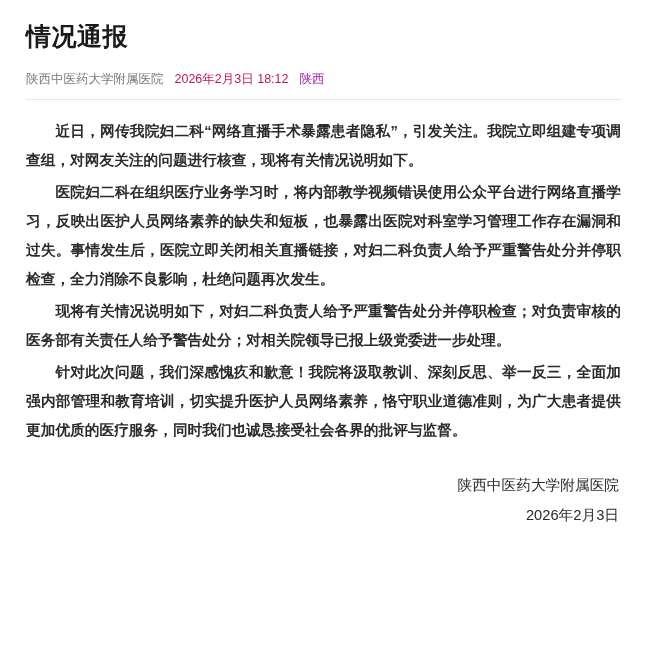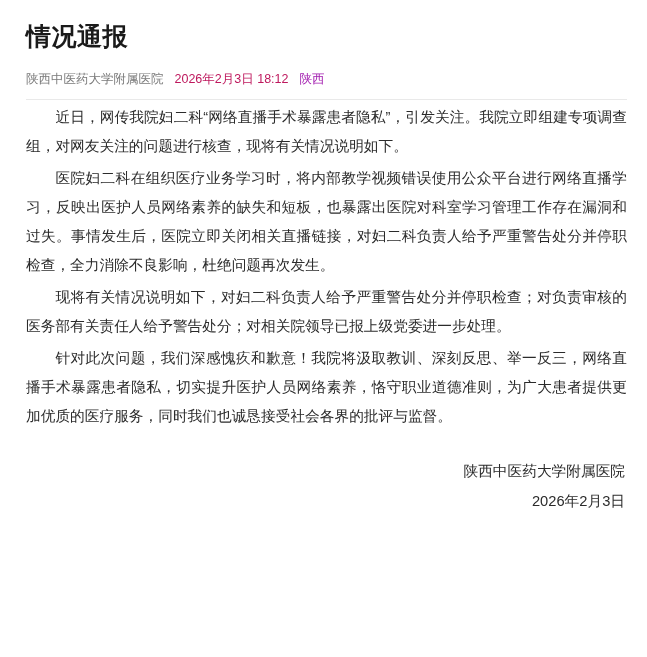--- a/index.html
+++ b/index.html
@@ -18,7 +18,7 @@
     width: 647px;
     height: 657px;
     box-sizing: border-box;
-    padding: 14px 20px 0 26px;
+    padding: 14px 26px 0 26px;
     position: relative;
   }
   .title {

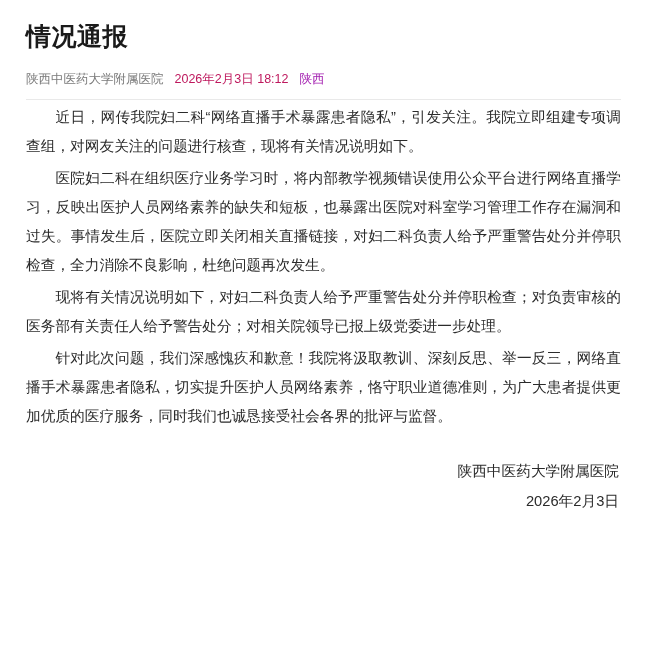--- a/index.html
+++ b/index.html
@@ -52,7 +52,8 @@
     width: 100%;
   }
   .article {
-    margin-top: 3px;
+    margin-top: 17px;
+    font-weight: bold;
   }
   .article p {
     margin: 0 0 3px 0;

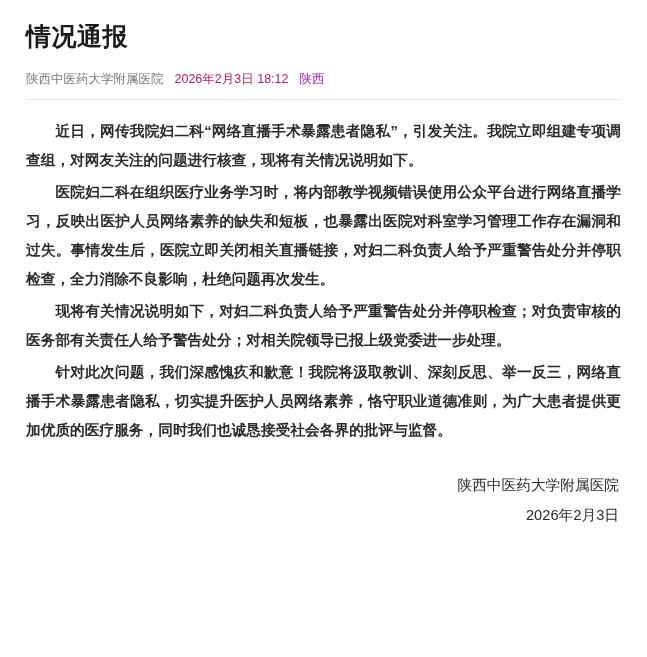--- a/index.html
+++ b/index.html
@@ -95,7 +95,7 @@
     <p>近日，网传我院妇二科“网络直播手术暴露患者隐私”，引发关注。我院立即组建专项调查组，对网友关注的问题进行核查，现将有关情况说明如下。</p>
     <p>医院妇二科在组织医疗业务学习时，将内部教学视频错误使用公众平台进行网络直播学习，反映出医护人员网络素养的缺失和短板，也暴露出医院对科室学习管理工作存在漏洞和过失。事情发生后，医院立即关闭相关直播链接，对妇二科负责人给予严重警告处分并停职检查，全力消除不良影响，杜绝问题再次发生。</p>
     <p>现将有关情况说明如下，对妇二科负责人给予严重警告处分并停职检查；对负责审核的医务部有关责任人给予警告处分；对相关院领导已报上级党委进一步处理。</p>
-    <p>针对此次问题，我们深感愧疚和歉意！我院将汲取教训、深刻反思、举一反三，网络直播手术暴露患者隐私，切实提升医护人员网络素养，恪守职业道德准则，为广大患者提供更加优质的医疗服务，同时我们也诚恳接受社会各界的批评与监督。</p>
+    <p>针对此次问题，我们深感愧疚和歉意！我院将汲取教训、深刻反思、举一反三，全面加强内部管理和教育培训，切实提升医护人员网络素养，恪守职业道德准则，为广大患者提供更加优质的医疗服务，同时我们也诚恳接受社会各界的批评与监督。</p>
   </div>
 
   <div class="signature">

